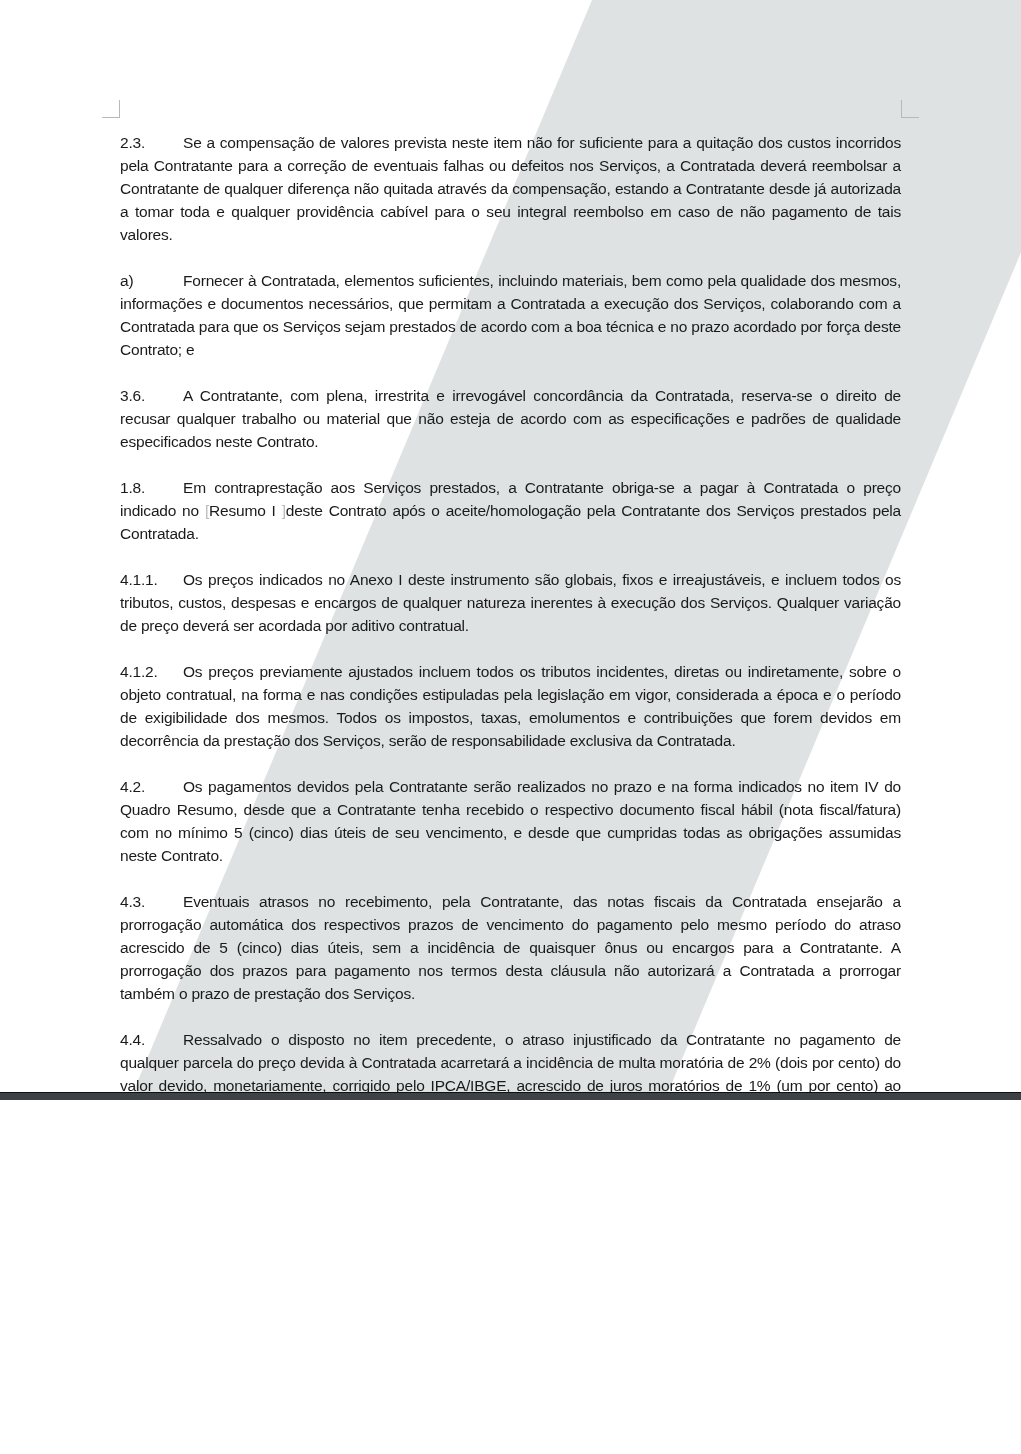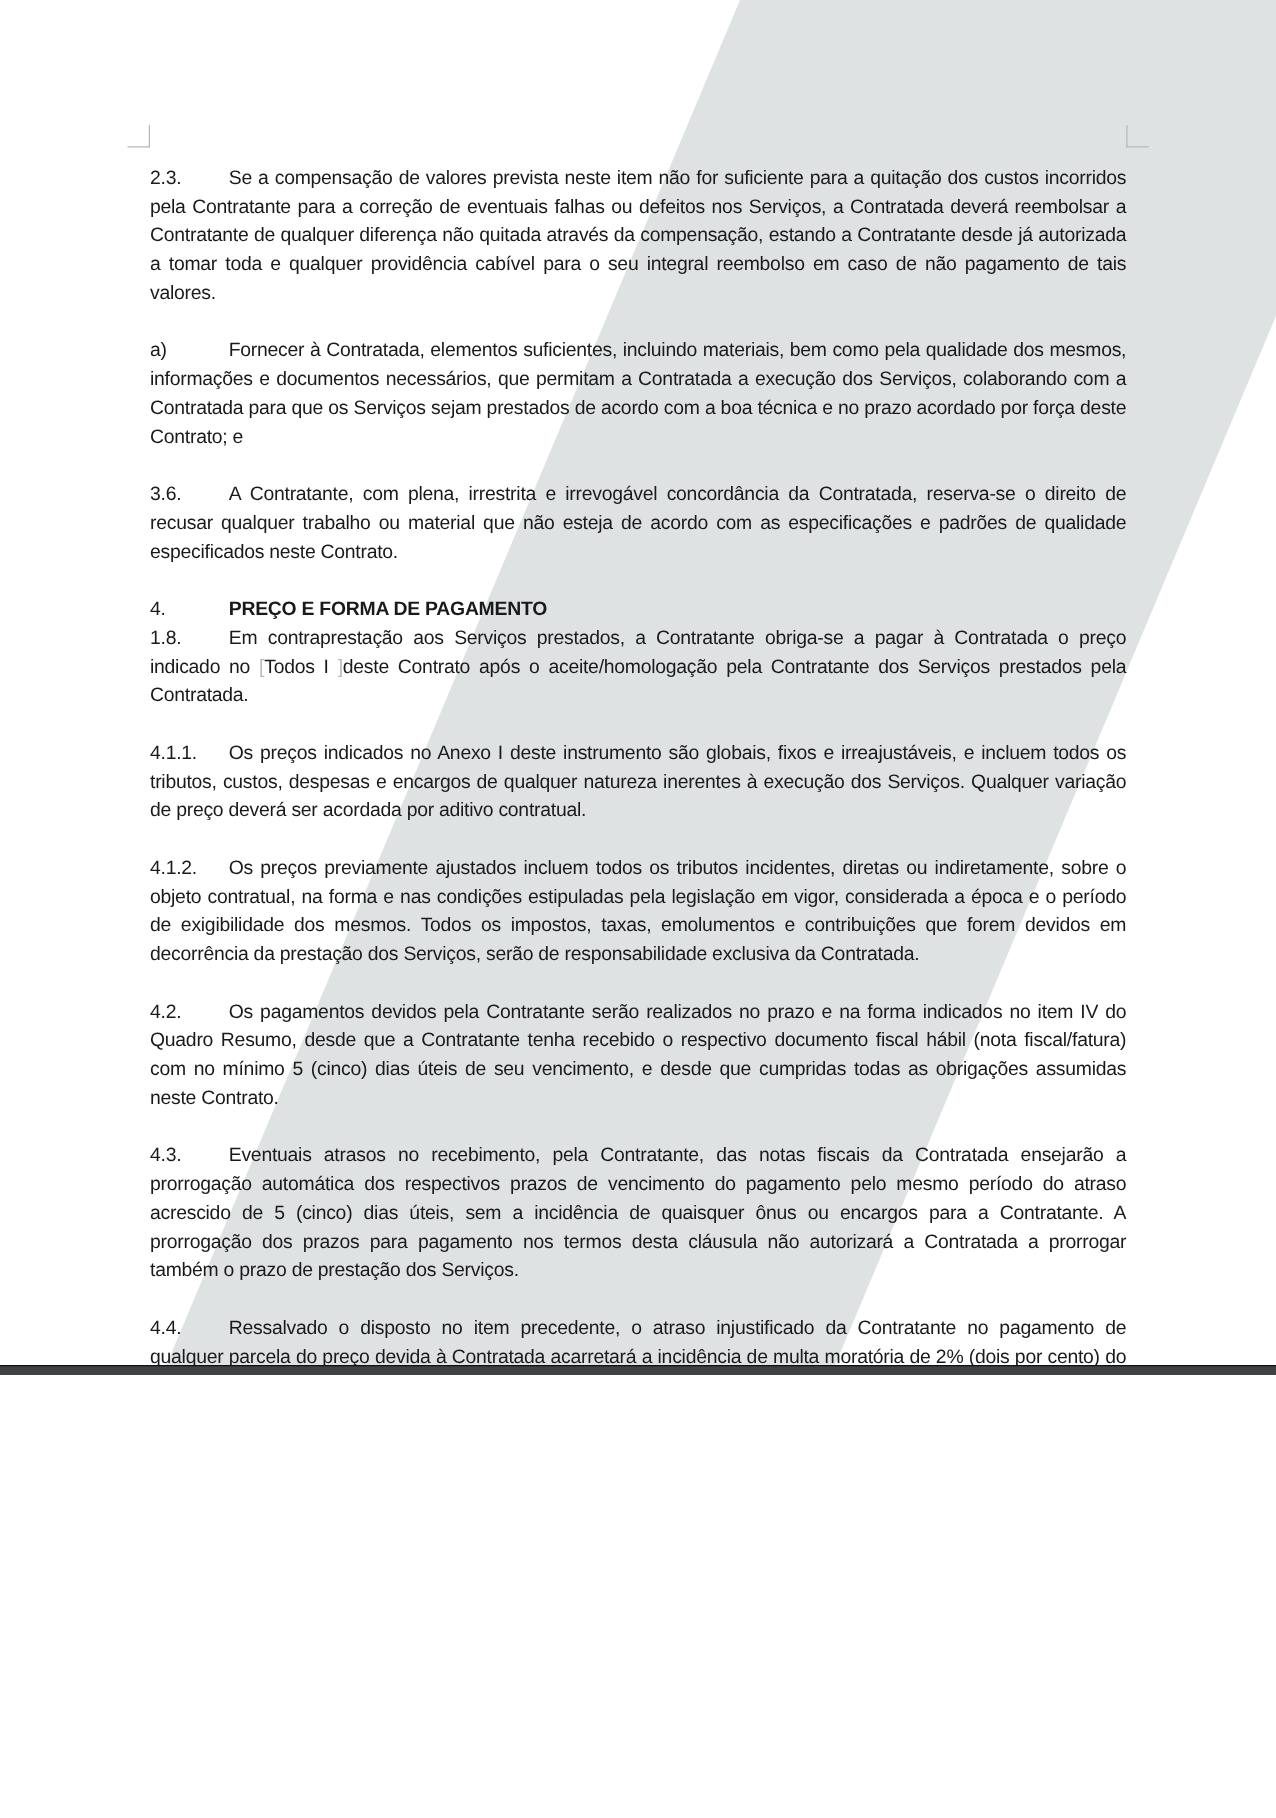--- a/index.html
+++ b/index.html
@@ -70,7 +70,6 @@
 
     <p class="para"><span class="num">3.6.</span><span>A Contratante, com plena, irrestrita e irrevogável concordância da Contratada, reserva-se o direito de recusar qualquer trabalho ou material que não esteja de acordo com as especificações e padrões de qualidade especificados neste Contrato.</span></p>
 
-    <p class="para tight"><span class="num">4.</span><span class="bold">PREÇO E FORMA DE PAGAMENTO</span></p>
 
     <p class="para"><span class="num">1.8.</span><span>Em contraprestação aos Serviços prestados, a Contratante obriga-se a pagar à Contratada o preço indicado no </span><span class="bm">[</span><span>Todos I </span><span class="bm">]</span><span>deste Contrato após o aceite/homologação pela Contratante dos Serviços prestados pela Contratada.</span></p>
 

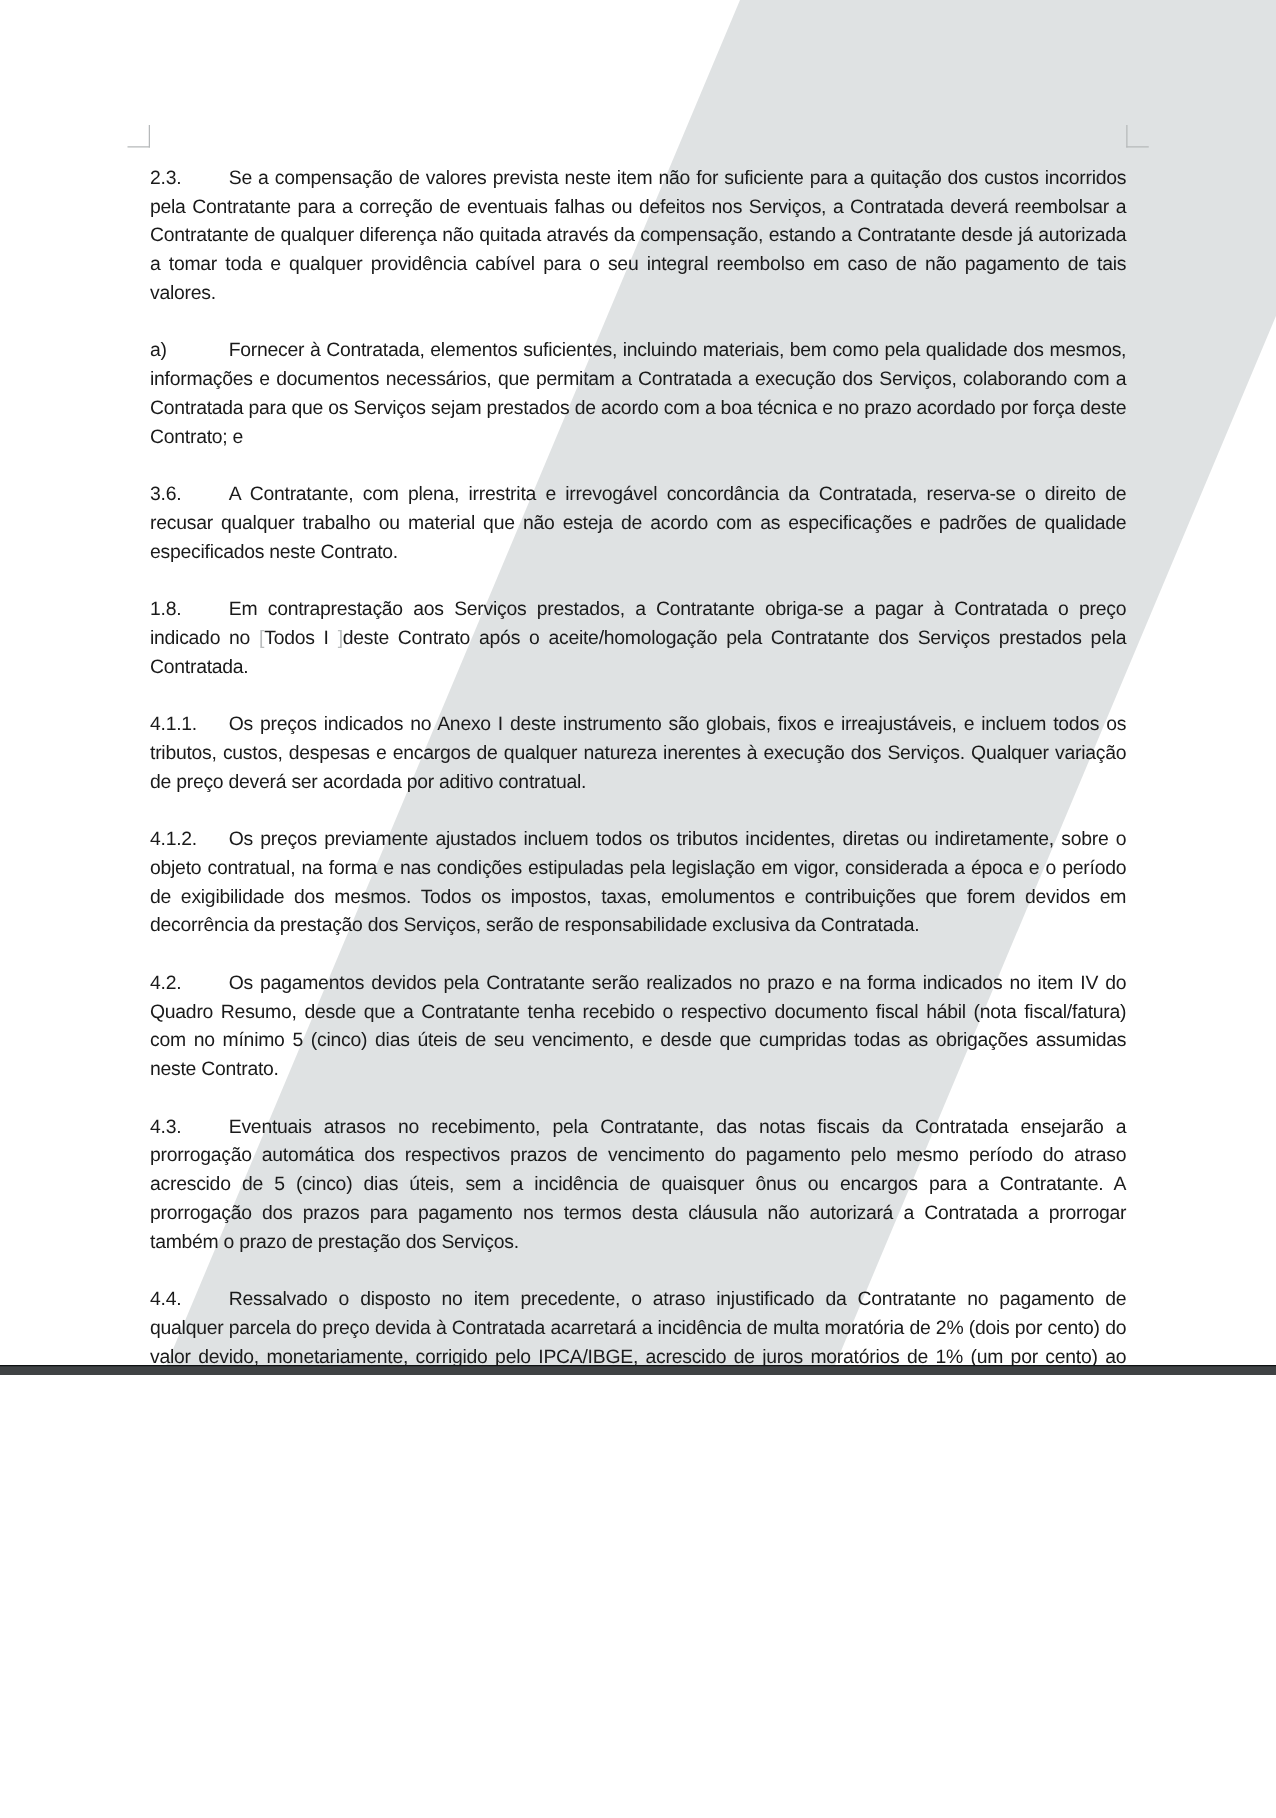--- a/index.html
+++ b/index.html
@@ -71,7 +71,7 @@
     <p class="para"><span class="num">3.6.</span><span>A Contratante, com plena, irrestrita e irrevogável concordância da Contratada, reserva-se o direito de recusar qualquer trabalho ou material que não esteja de acordo com as especificações e padrões de qualidade especificados neste Contrato.</span></p>
 
 
-    <p class="para"><span class="num">1.8.</span><span>Em contraprestação aos Serviços prestados, a Contratante obriga-se a pagar à Contratada o preço indicado no </span><span class="bm">[</span><span>Todos I </span><span class="bm">]</span><span>deste Contrato após o aceite/homologação pela Contratante dos Serviços prestados pela Contratada.</span></p>
+    <p class="para"><span class="num">1.8.</span><span>Em contraprestação aos Serviços prestados, a Contratante obriga-se a pagar à Contratada o preço indicado no </span><span class="bm">[</span><span>Resumo I </span><span class="bm">]</span><span>deste Contrato após o aceite/homologação pela Contratante dos Serviços prestados pela Contratada.</span></p>
 
     <p class="para"><span class="num">4.1.1.</span><span>Os preços indicados no Anexo I deste instrumento são globais, fixos e irreajustáveis, e incluem todos os tributos, custos, despesas e encargos de qualquer natureza inerentes à execução dos Serviços. Qualquer variação de preço deverá ser acordada por aditivo contratual.</span></p>
 

